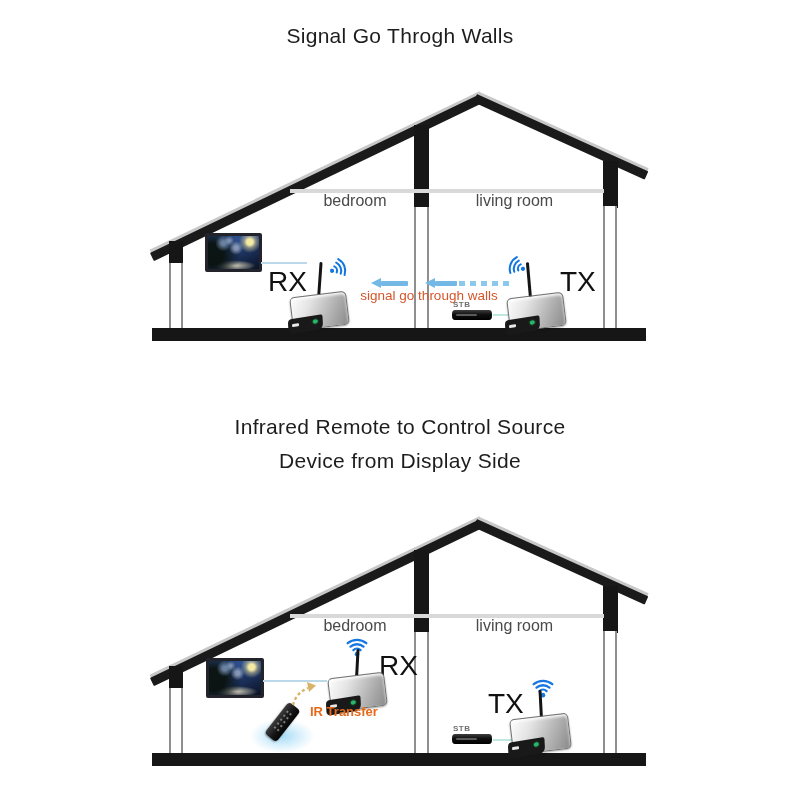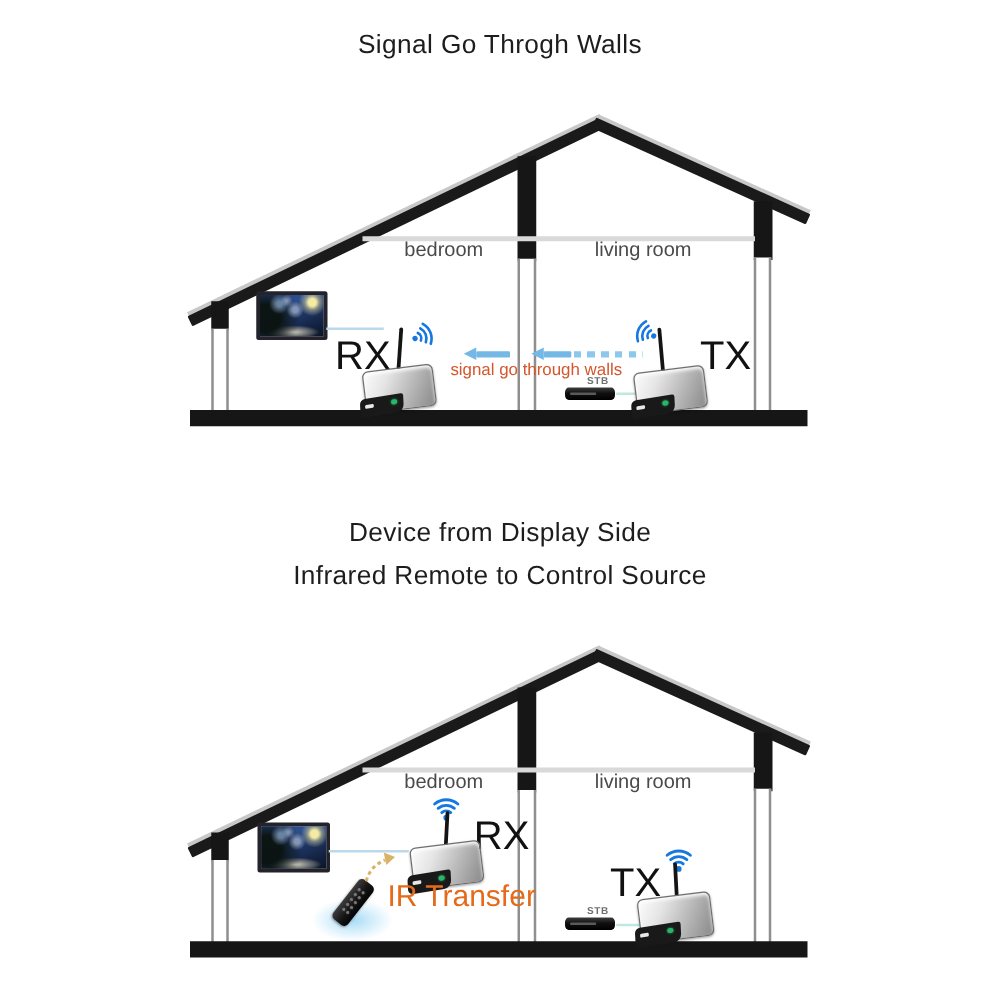--- a/index.html
+++ b/index.html
@@ -11,7 +11,7 @@
   .title { position:absolute; left:0; right:0; text-align:center; font-size:21px; color:#1d1d1d; letter-spacing:.3px; }
   .title2 { line-height:34px; }
   .room-label { position:absolute; font-size:16px; color:#4a4a4a; text-align:center; }
-  .dev-label { position:absolute; font-size:32px; color:#111; }
+  .dev-label { position:absolute; font-size:28px; color:#111; }
   .signal-text { position:absolute; font-size:13.5px; color:#d4562a; text-align:center; white-space:nowrap; }
   .ir-text { position:absolute; font-size:24px; font-weight:normal; color:#e56a1a; white-space:nowrap; }
   .stb-label { position:absolute; font-size:8px; font-weight:bold; color:#6f6f6f; text-align:right; letter-spacing:.5px; }

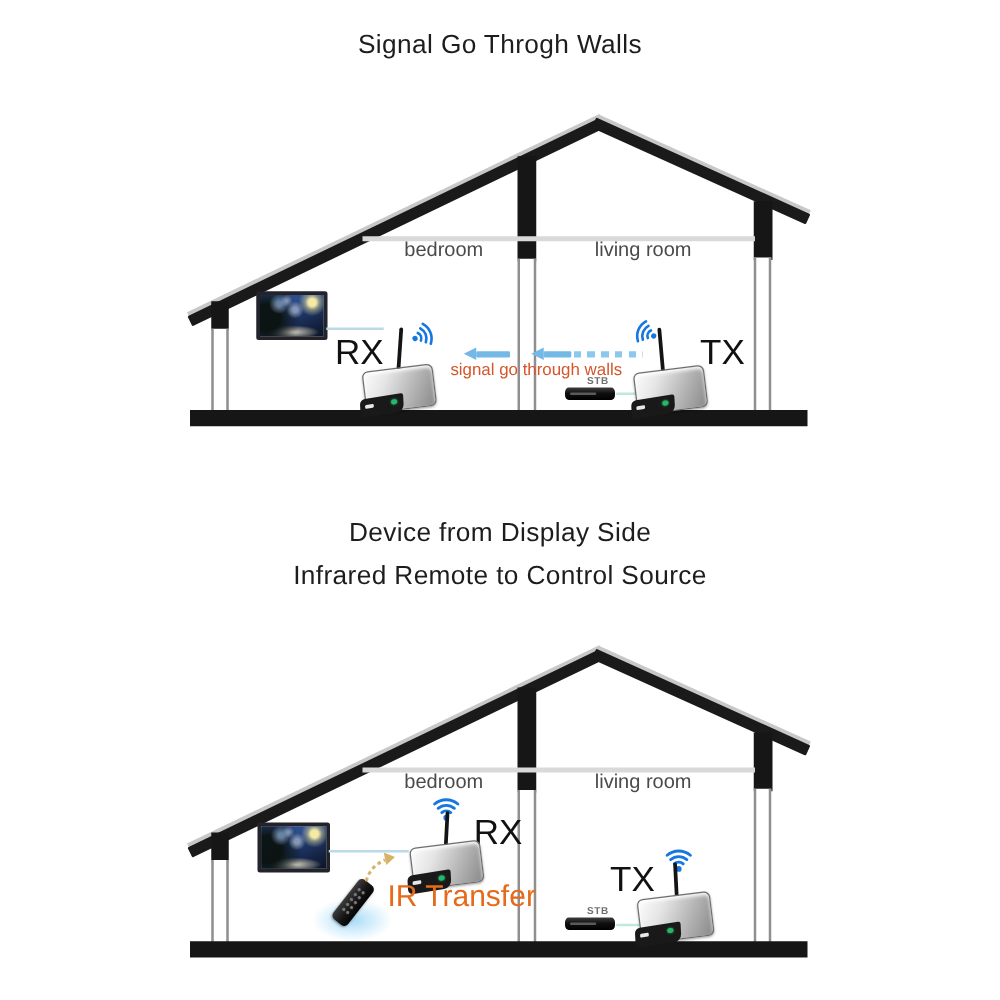--- a/index.html
+++ b/index.html
@@ -14,7 +14,7 @@
   .dev-label { position:absolute; font-size:28px; color:#111; }
   .signal-text { position:absolute; font-size:13.5px; color:#d4562a; text-align:center; white-space:nowrap; }
   .ir-text { position:absolute; font-size:24px; font-weight:normal; color:#e56a1a; white-space:nowrap; }
-  .stb-label { position:absolute; font-size:8px; font-weight:bold; color:#6f6f6f; text-align:right; letter-spacing:.5px; }
+  .stb-label { position:absolute; font-size:8px; font-weight:bold; color:#6f6f6f; text-align:left; letter-spacing:.5px; }
 
   
   .roof { position:absolute; height:9px; background:#1a1a1a; transform-origin:0 0; box-shadow:0 -4px 0 -1px #c8c8c8; border-radius:1px; }

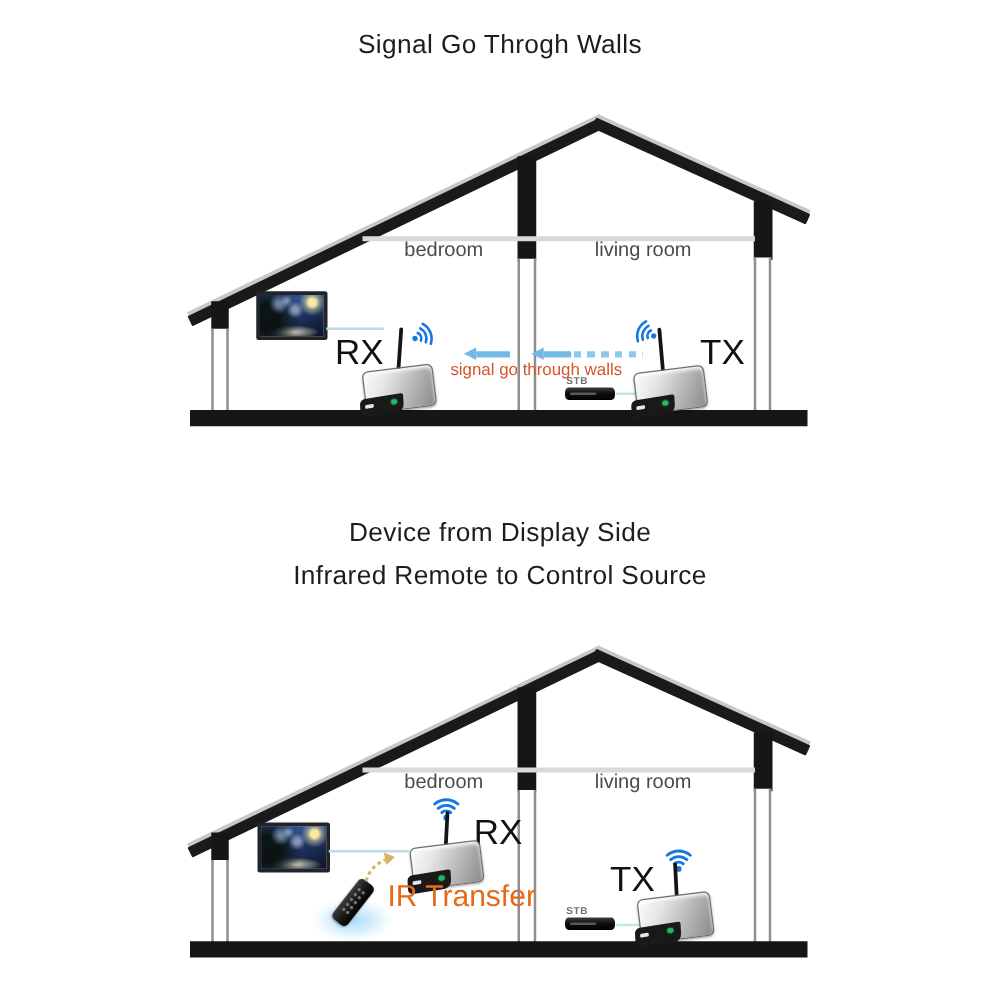--- a/index.html
+++ b/index.html
@@ -135,8 +135,8 @@
   <div class="dev-label" style="left:560px; top:266px;">TX</div>
 
   <div class="title title2" style="top:410px;">
+    <div>Infrared Remote to Control Source</div>
     <div>Device from Display Side</div>
-    <div>Infrared Remote to Control Source</div>
   </div>
 
   <div class="roof" style="left:150px; top:678px; width:368px; transform:rotate(-25.7deg);"></div>

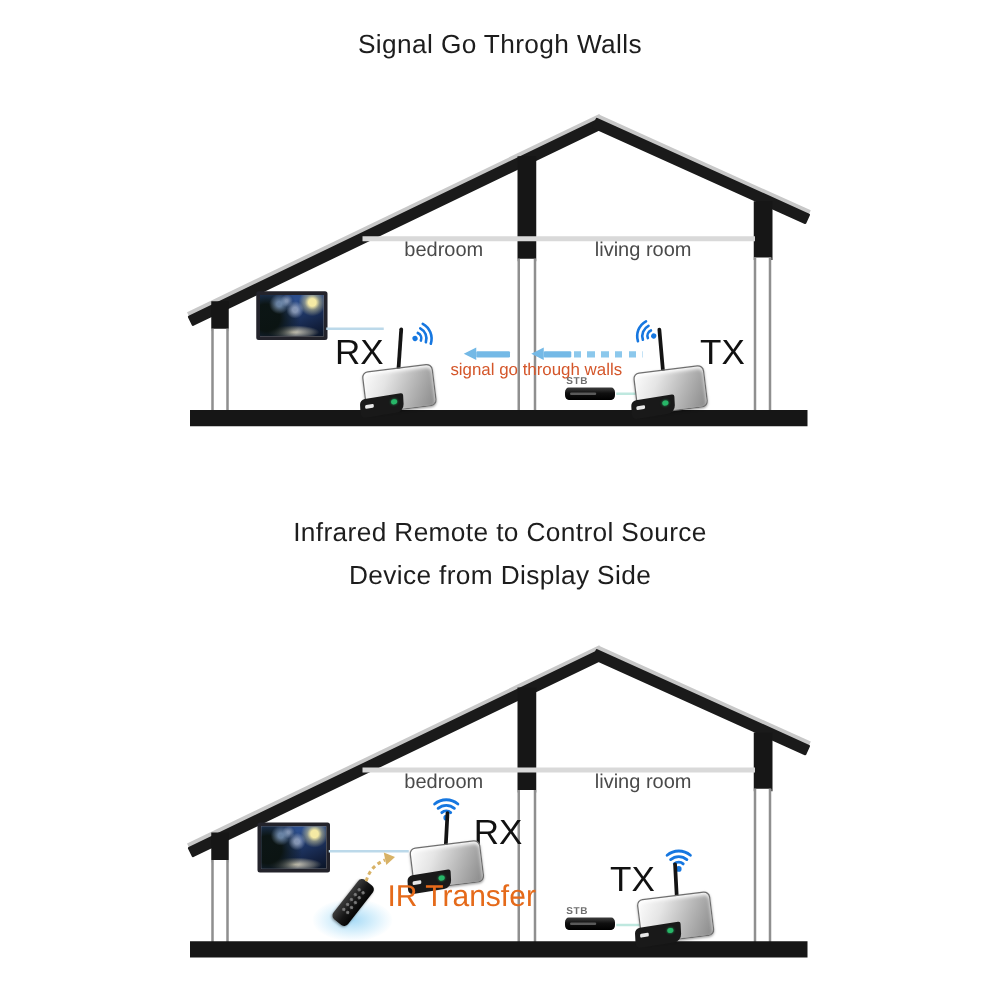--- a/index.html
+++ b/index.html
@@ -13,7 +13,7 @@
   .room-label { position:absolute; font-size:16px; color:#4a4a4a; text-align:center; }
   .dev-label { position:absolute; font-size:28px; color:#111; }
   .signal-text { position:absolute; font-size:13.5px; color:#d4562a; text-align:center; white-space:nowrap; }
-  .ir-text { position:absolute; font-size:24px; font-weight:normal; color:#e56a1a; white-space:nowrap; }
+  .ir-text { position:absolute; font-size:13px; font-weight:bold; color:#e56a1a; white-space:nowrap; }
   .stb-label { position:absolute; font-size:8px; font-weight:bold; color:#6f6f6f; text-align:left; letter-spacing:.5px; }
 
   

